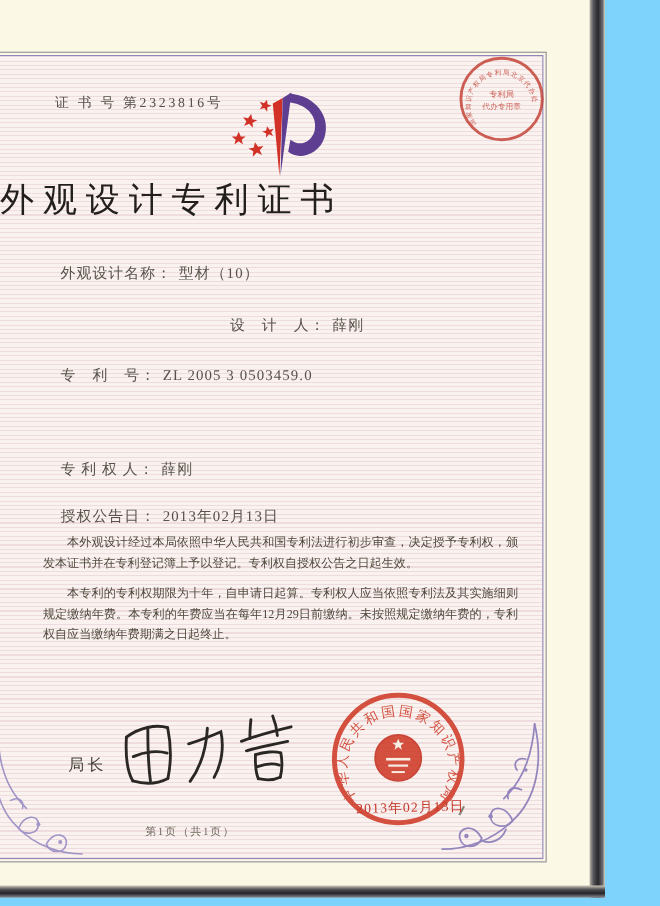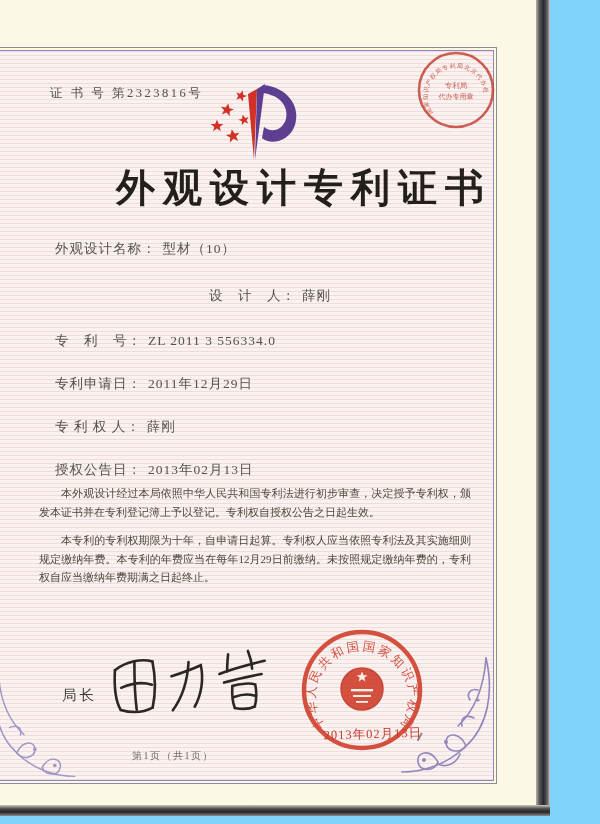--- a/index.html
+++ b/index.html
@@ -38,8 +38,8 @@
   }
   .logo { position:absolute; left:203px; top:74px; width:102px; height:94px; z-index:3; }
   .title {
-    position:absolute; left:0; top:161px; width:492px; text-align:right; z-index:3;
-    font-size:39px; font-weight:bold; color:#221f1c; letter-spacing:8px;
+    position:absolute; left:0; top:161px; width:492px; text-align:left; z-index:3;
+    font-size:31px; font-weight:normal; color:#221f1c; letter-spacing:8px;
   }
   .frow { position:absolute; left:55px; width:430px; z-index:3;
     font-size:13.5px; color:#56524a; letter-spacing:1px; white-space:nowrap; }

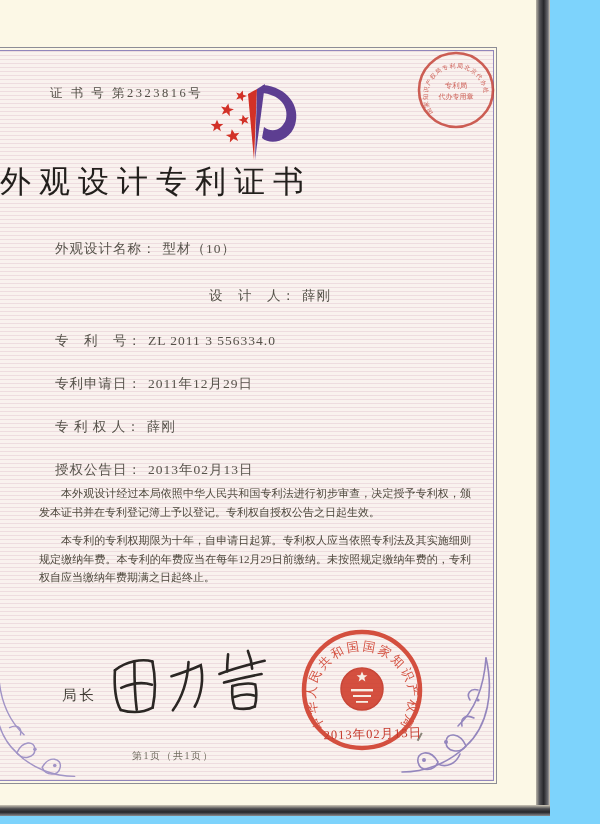--- a/index.html
+++ b/index.html
@@ -137,7 +137,7 @@
     <span>设　计　人：</span><span class="fvalue">薛刚</span>
   </div>
   <div class="frow row2">
-    <span>专　利　号：</span><span class="fvalue">ZL 2011 3 556334.0</span>
+    <span>专　利　号：</span><span class="fvalue">ZL 2005 3 0503459.0</span>
   </div>
   <div class="frow row3">
     <span>专利申请日：</span><span class="fvalue">2011年12月29日</span>

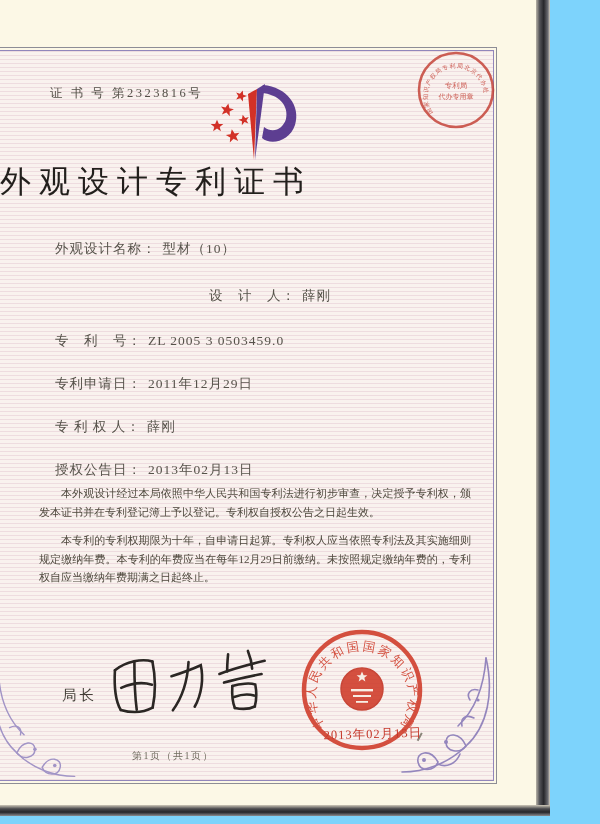--- a/index.html
+++ b/index.html
@@ -138,9 +138,6 @@
   </div>
   <div class="frow row2">
     <span>专　利　号：</span><span class="fvalue">ZL 2005 3 0503459.0</span>
-  </div>
-  <div class="frow row3">
-    <span>专利申请日：</span><span class="fvalue">2011年12月29日</span>
   </div>
   <div class="frow row4">
     <span>专 利 权 人：</span><span class="fvalue">薛刚</span>

